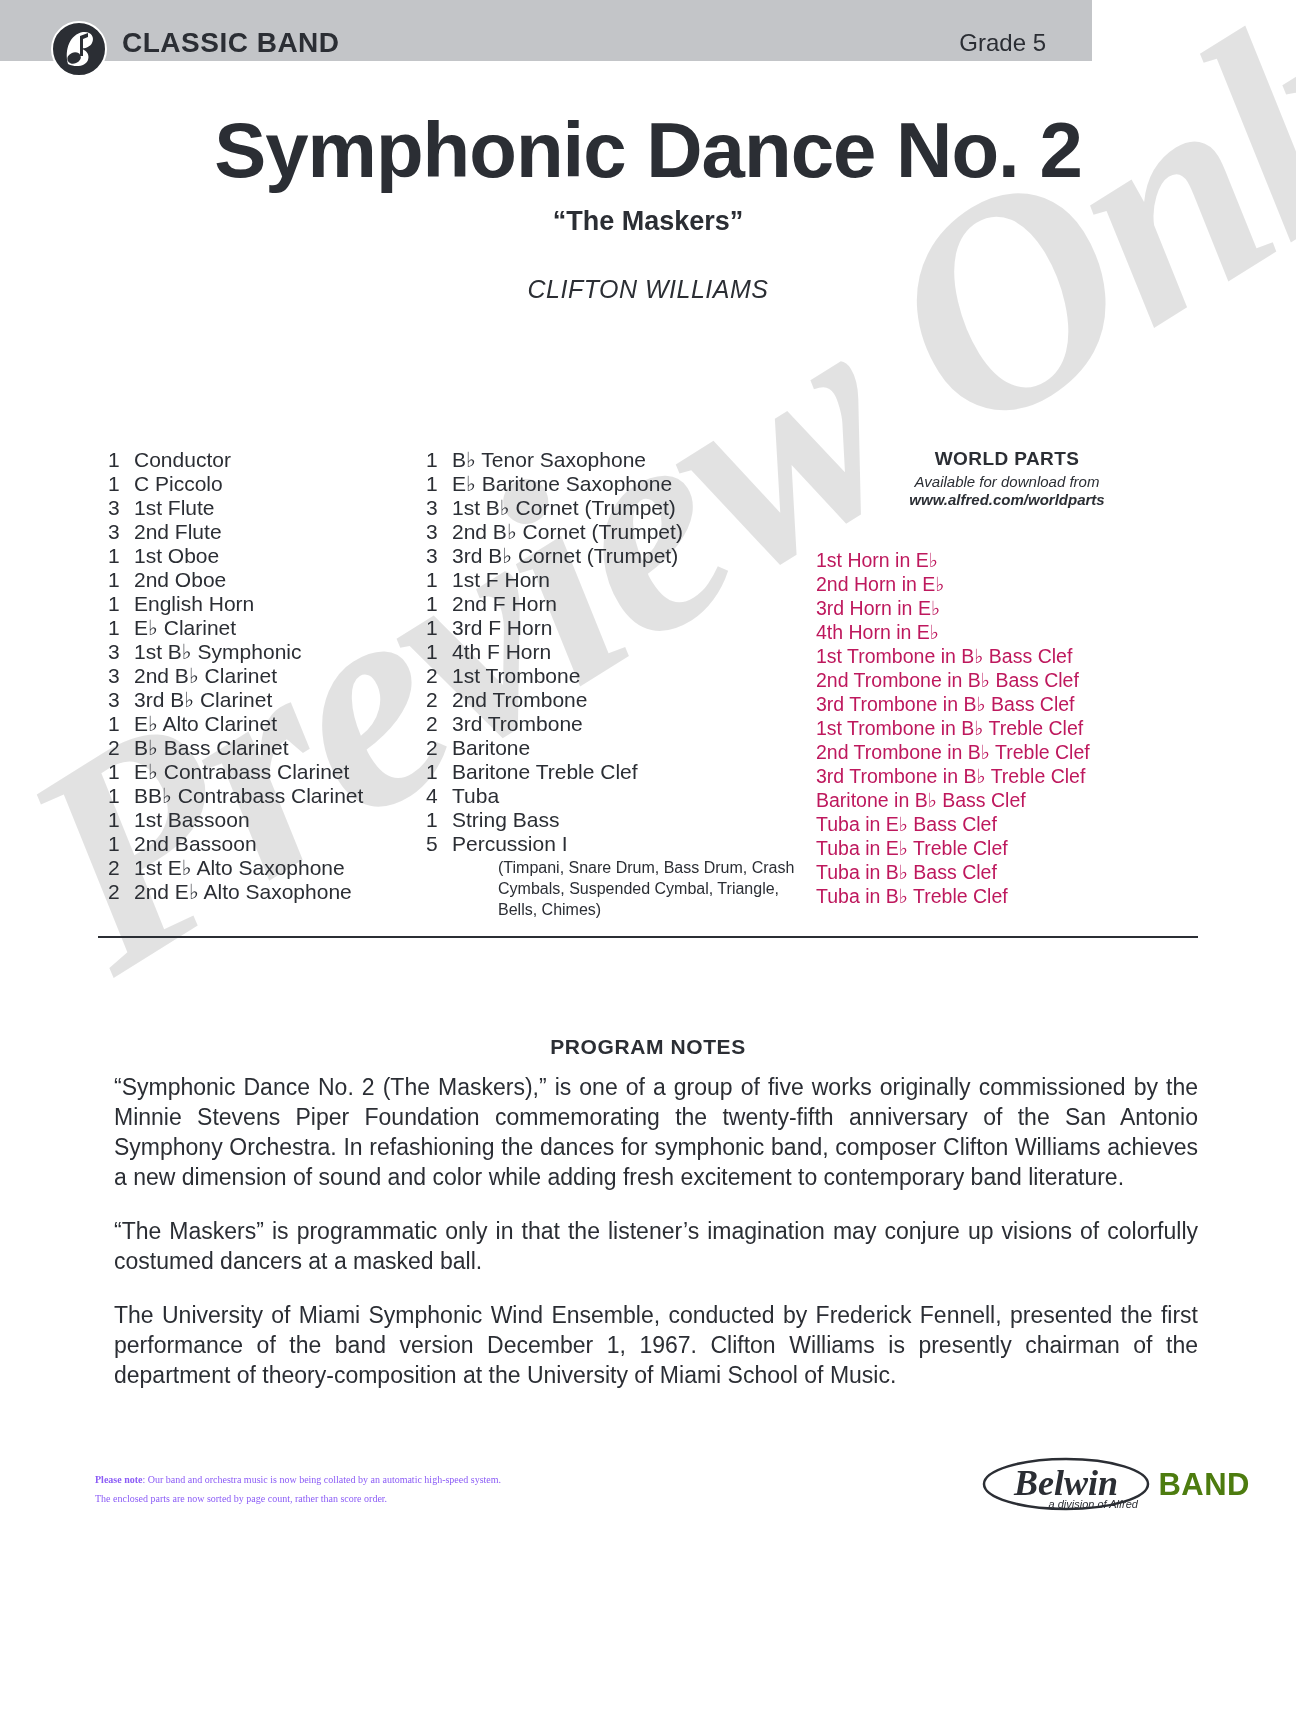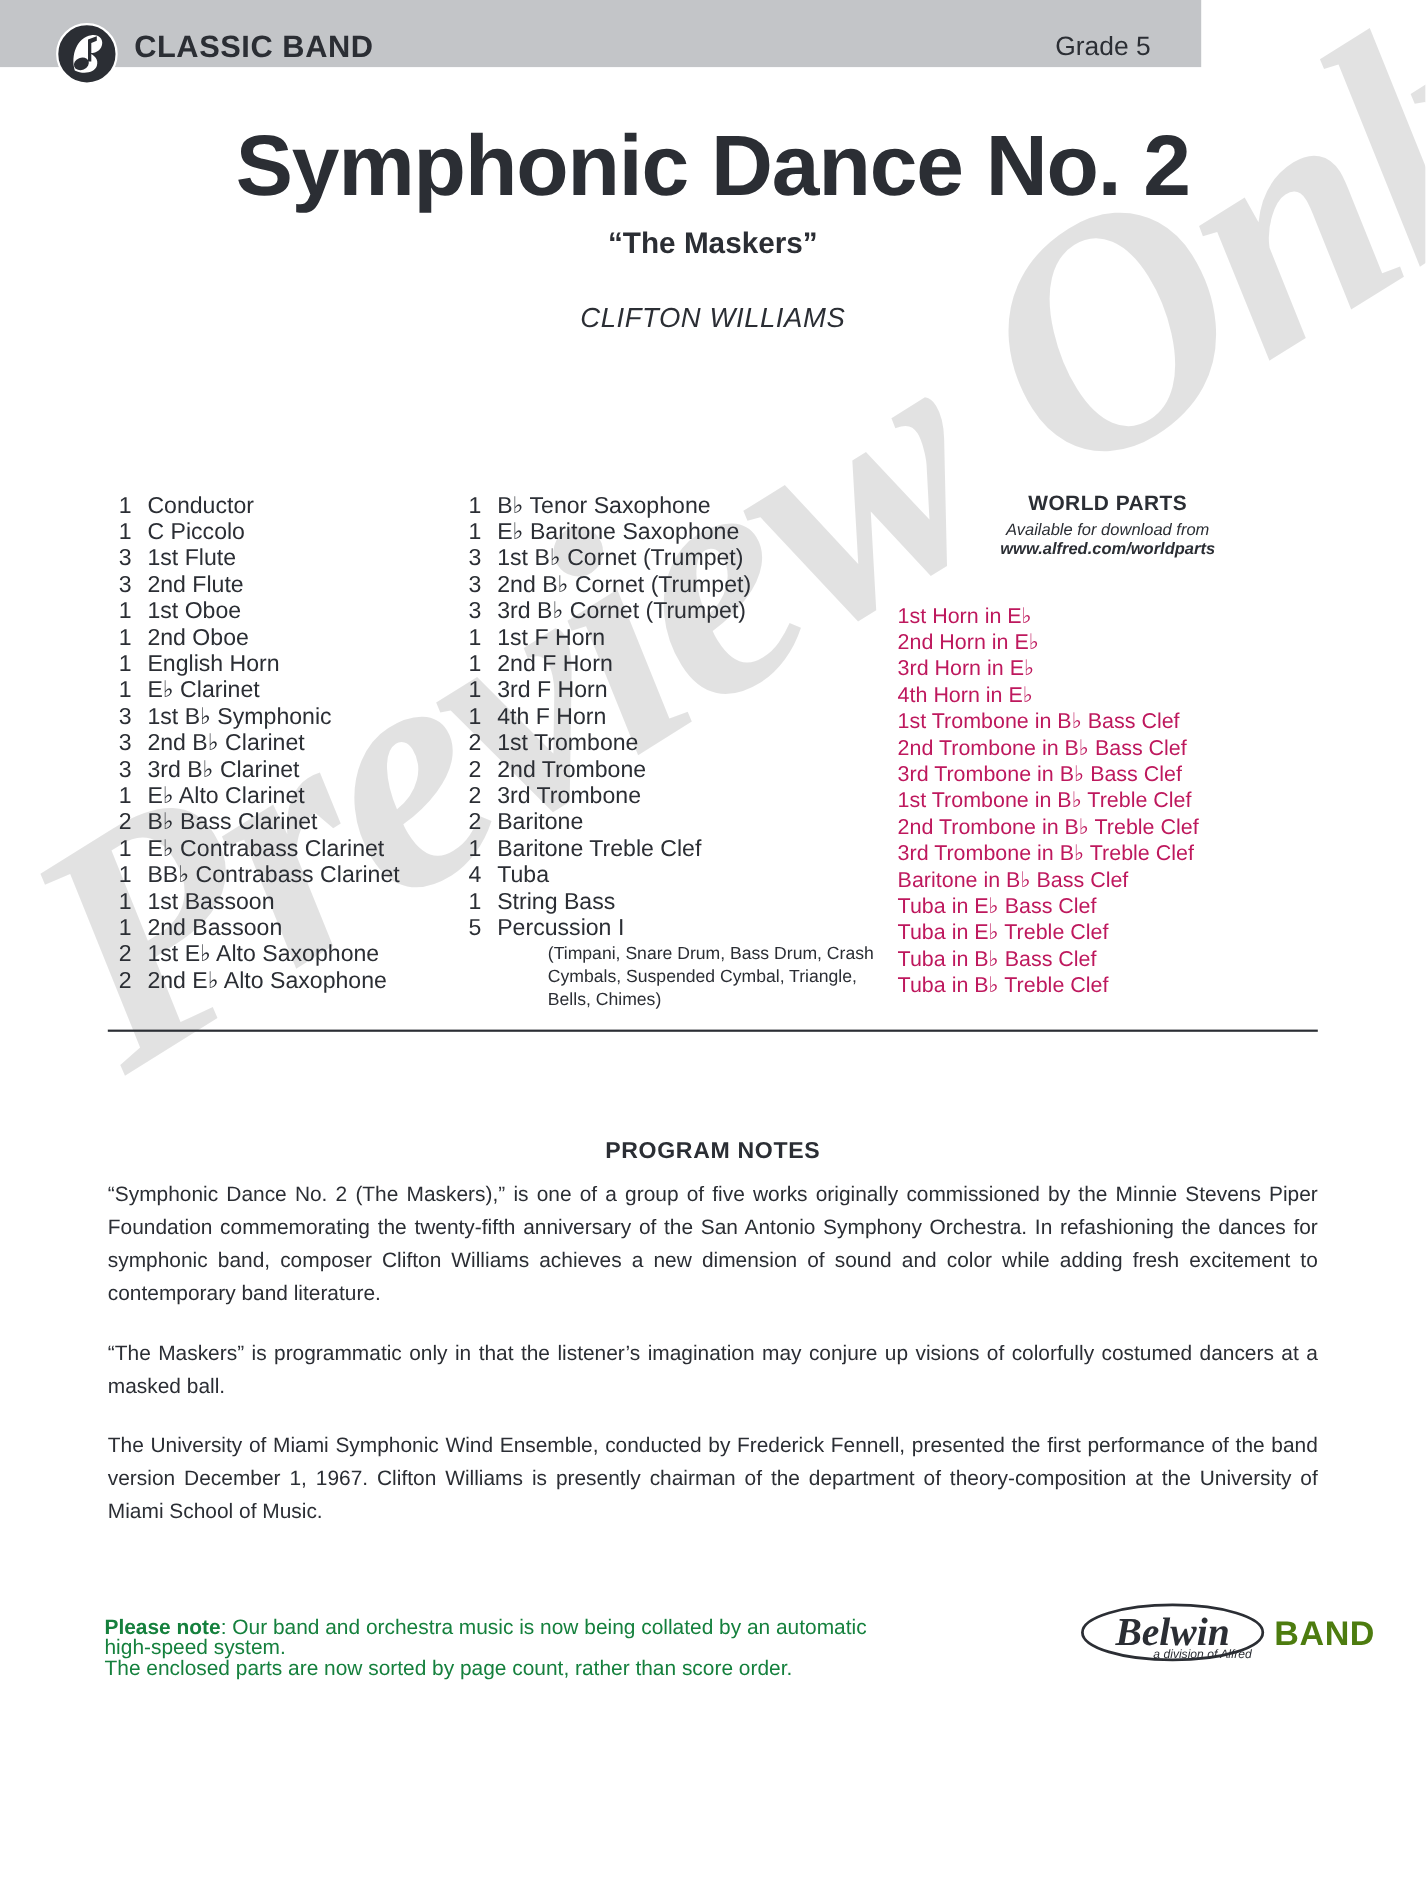--- a/index.html
+++ b/index.html
@@ -253,11 +253,11 @@
     z-index: 8;
   }
   .pn-para {
-    font-size: 19px;
+    font-size: 23px;
     line-height: 30px;
     color: #2b2e34;
     text-align: justify;
-    margin: 0 0 24px 0;
+    margin: 0 0 24px 16px;
     font-family: "Liberation Sans", sans-serif;
   }
 

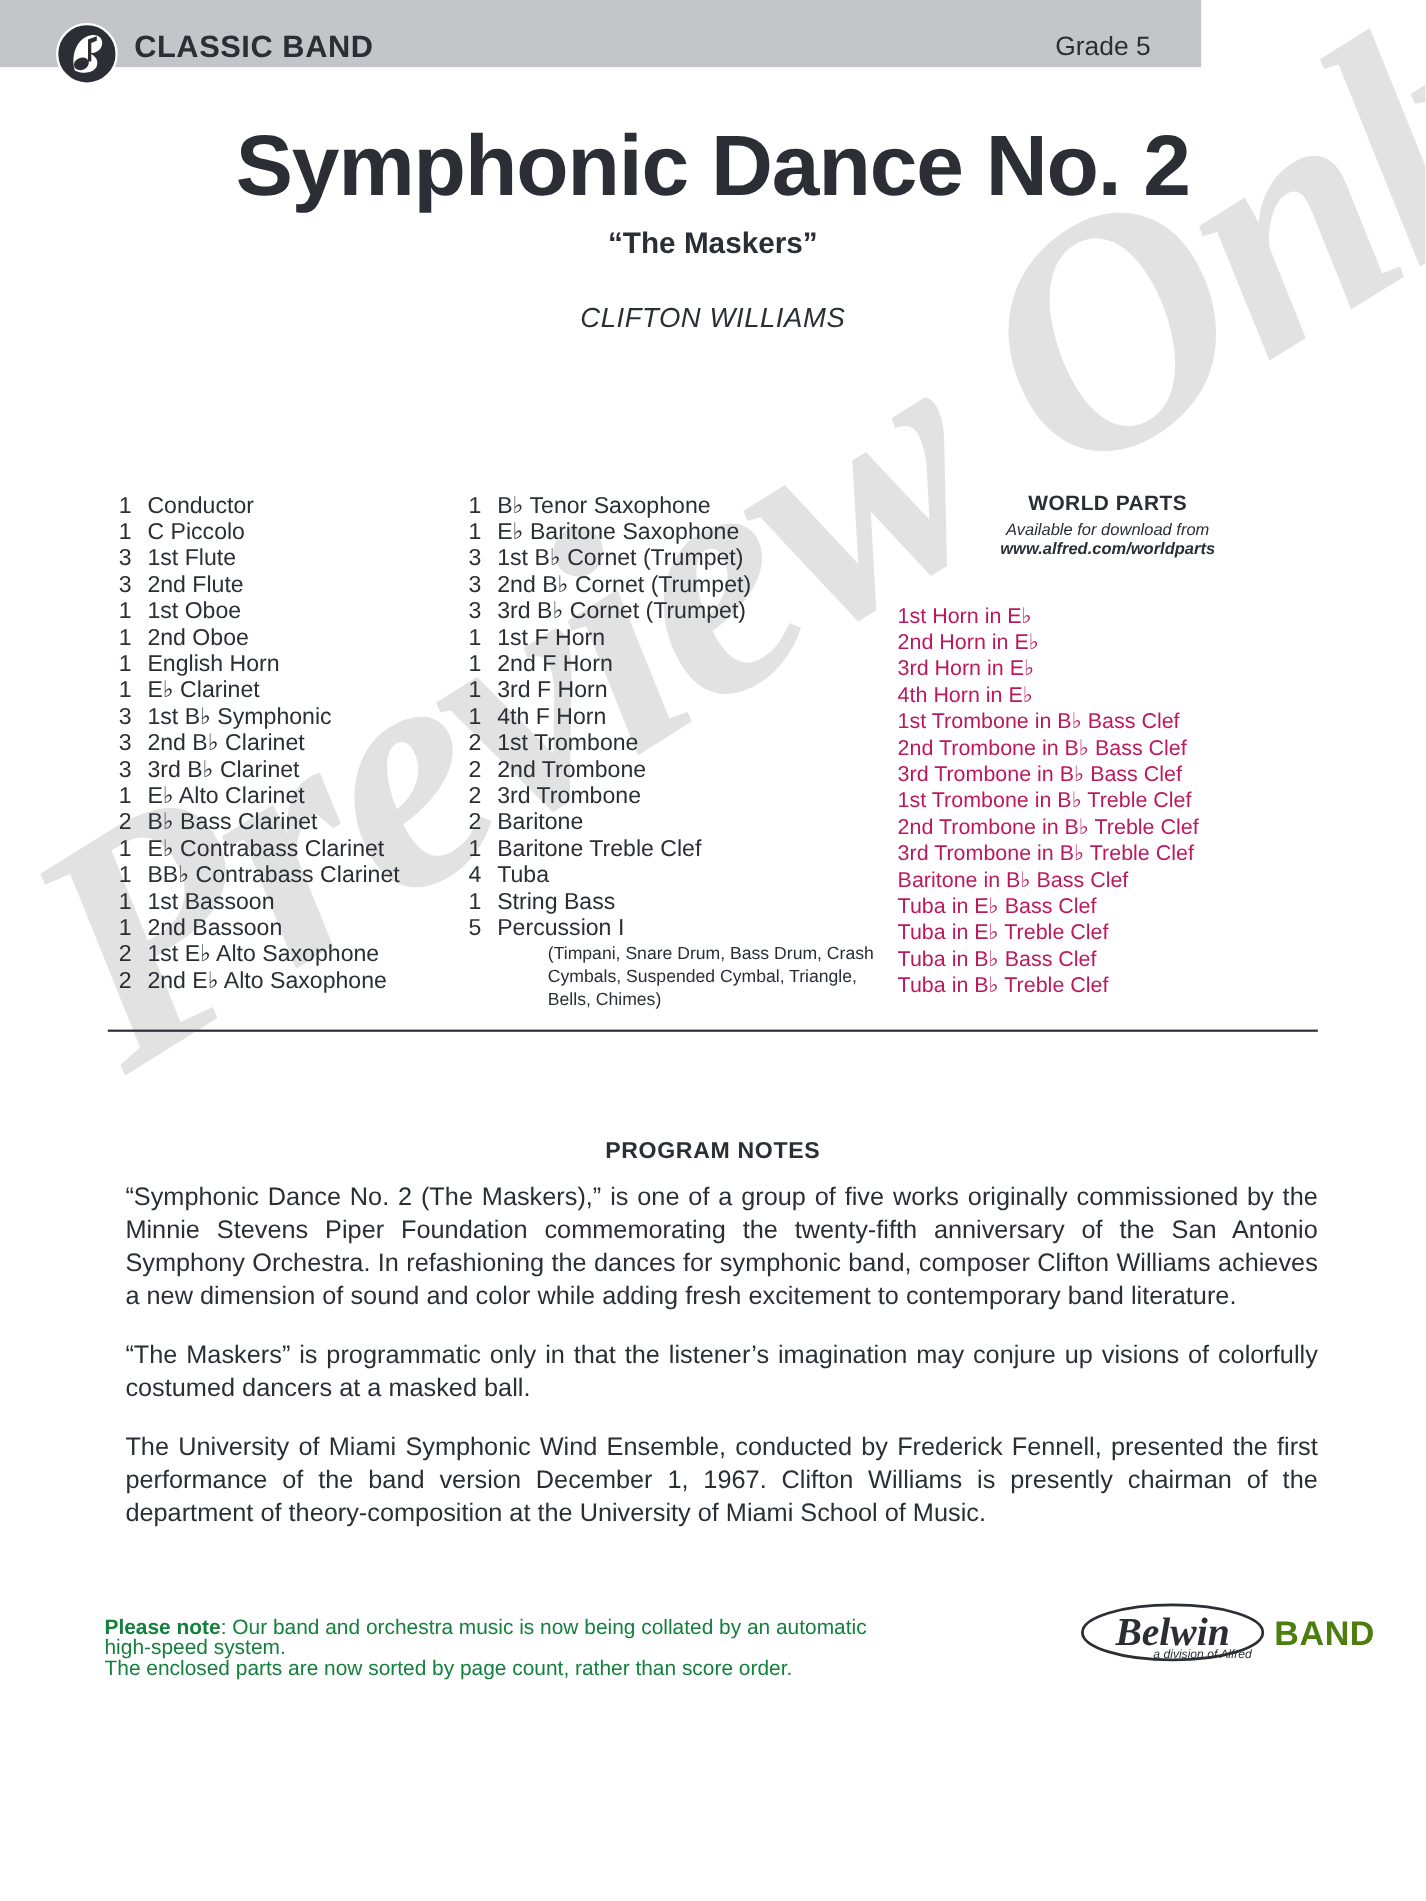--- a/index.html
+++ b/index.html
@@ -267,11 +267,11 @@
     left: 95px;
     top: 1470px;
     width: 700px;
-    font-size: 19px;
+    font-size: 10px;
     line-height: 19px;
-    color: #15803d;
-    z-index: 8;
-    font-family: Liberation Sans, sans-serif;
+    color: #8b5cf6;
+    z-index: 8;
+    font-family: Liberation Serif, serif;
   }
   .footer-note b { font-weight: 700; }
 

